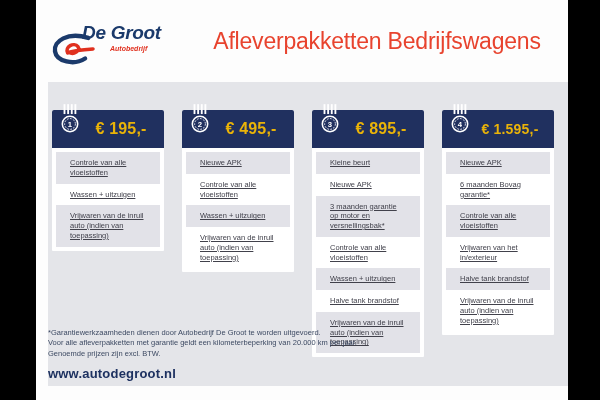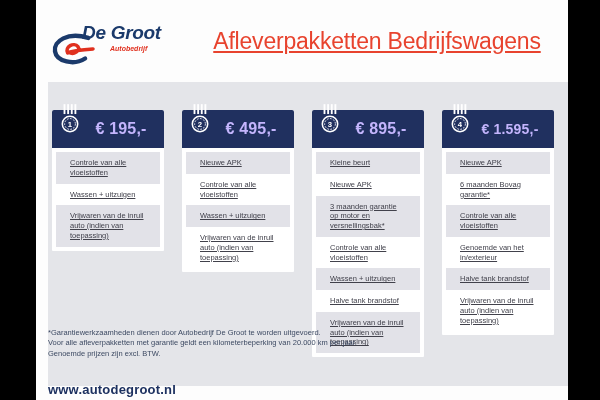--- a/index.html
+++ b/index.html
@@ -26,7 +26,7 @@
   }
   .page-title{
     position:absolute;left:150px;right:0;top:28px;text-align:center;
-    font-size:23px;color:#e8432e;letter-spacing:-0.2px;white-space:nowrap;text-decoration:underline;
+    font-size:23px;color:#e8432e;letter-spacing:-0.2px;white-space:nowrap;
   }
 
   

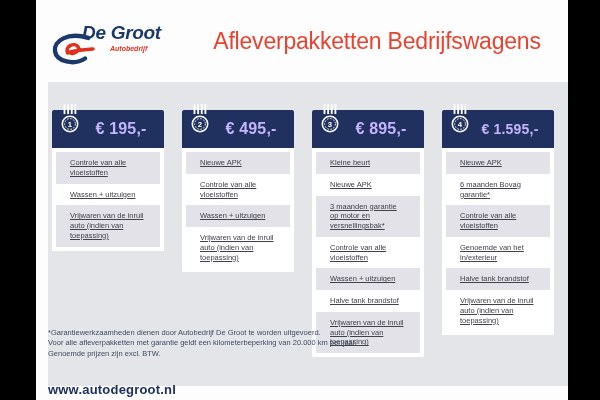--- a/index.html
+++ b/index.html
@@ -44,7 +44,7 @@
   }
   .medal{position:absolute;left:7px;top:-6px;width:22px;height:30px;}
   .price{
-    flex:1;text-align:center;padding-left:26px;color:#c4b5fd;font-weight:bold;
+    flex:1;text-align:center;padding-left:26px;color:#eab308;font-weight:bold;
     font-size:16px;letter-spacing:0.2px;white-space:nowrap;
   }
   .card:nth-child(4) .price{font-size:14px;padding-left:24px;}

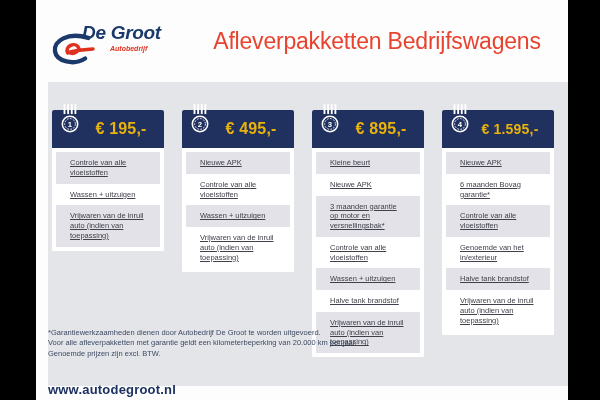--- a/index.html
+++ b/index.html
@@ -174,7 +174,7 @@
             <div class="row">Nieuwe APK</div>
             <div class="row">6 maanden Bovag garantie*</div>
             <div class="row">Controle van alle vloeistoffen</div>
-            <div class="row">Genoemde van het in/exterieur</div>
+            <div class="row">Vrijwaren van het in/exterieur</div>
             <div class="row">Halve tank brandstof</div>
             <div class="row">Vrijwaren van de inruil auto (indien van toepassing)</div>
           </div>

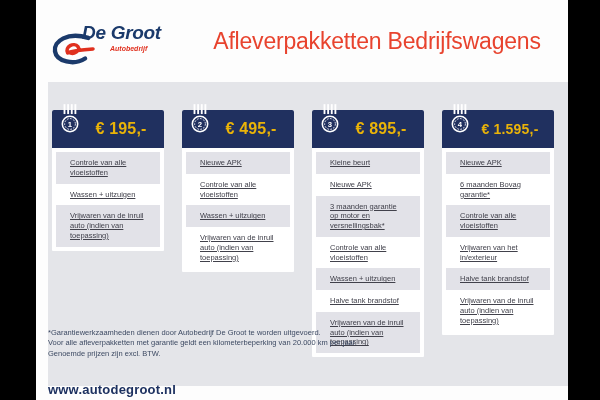--- a/index.html
+++ b/index.html
@@ -57,7 +57,7 @@
   
   .panel-footer{position:absolute;left:0;right:0;top:246px;text-align:left;}
   .fnote{font-size:7.5px;line-height:1.38;color:#3d4a63;}
-  .website{margin-top:23px;font-size:13px;font-weight:bold;color:#1d3160;letter-spacing:0.2px;}
+  .website{margin-top:7px;font-size:13px;font-weight:bold;color:#1d3160;letter-spacing:0.2px;}
 </style>
 </head>
 <body>

